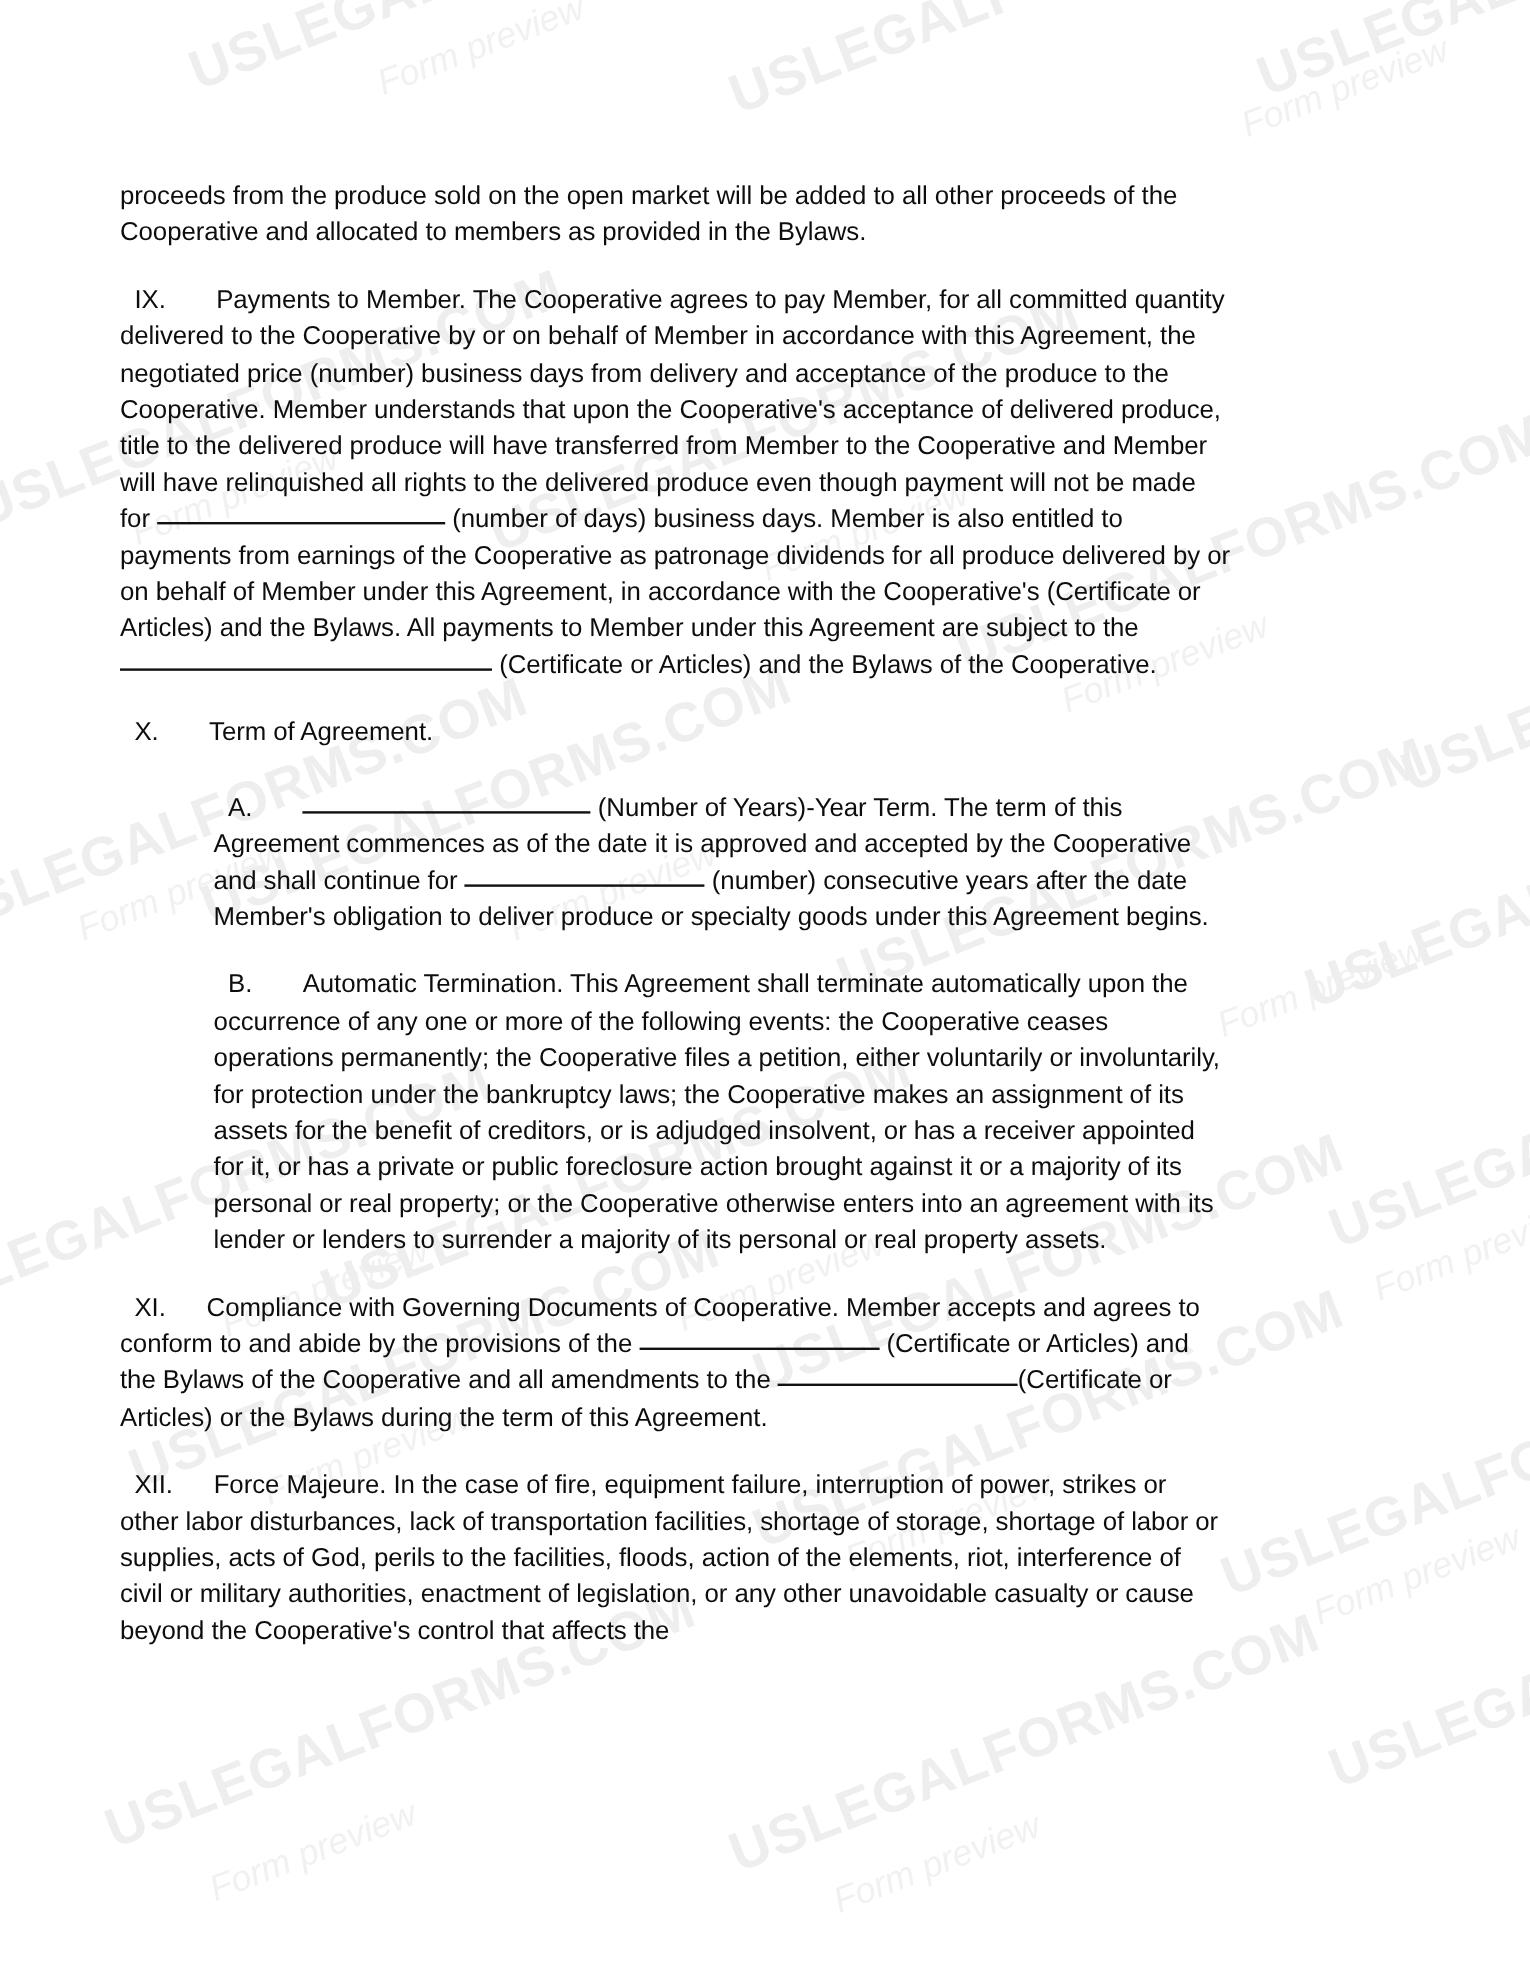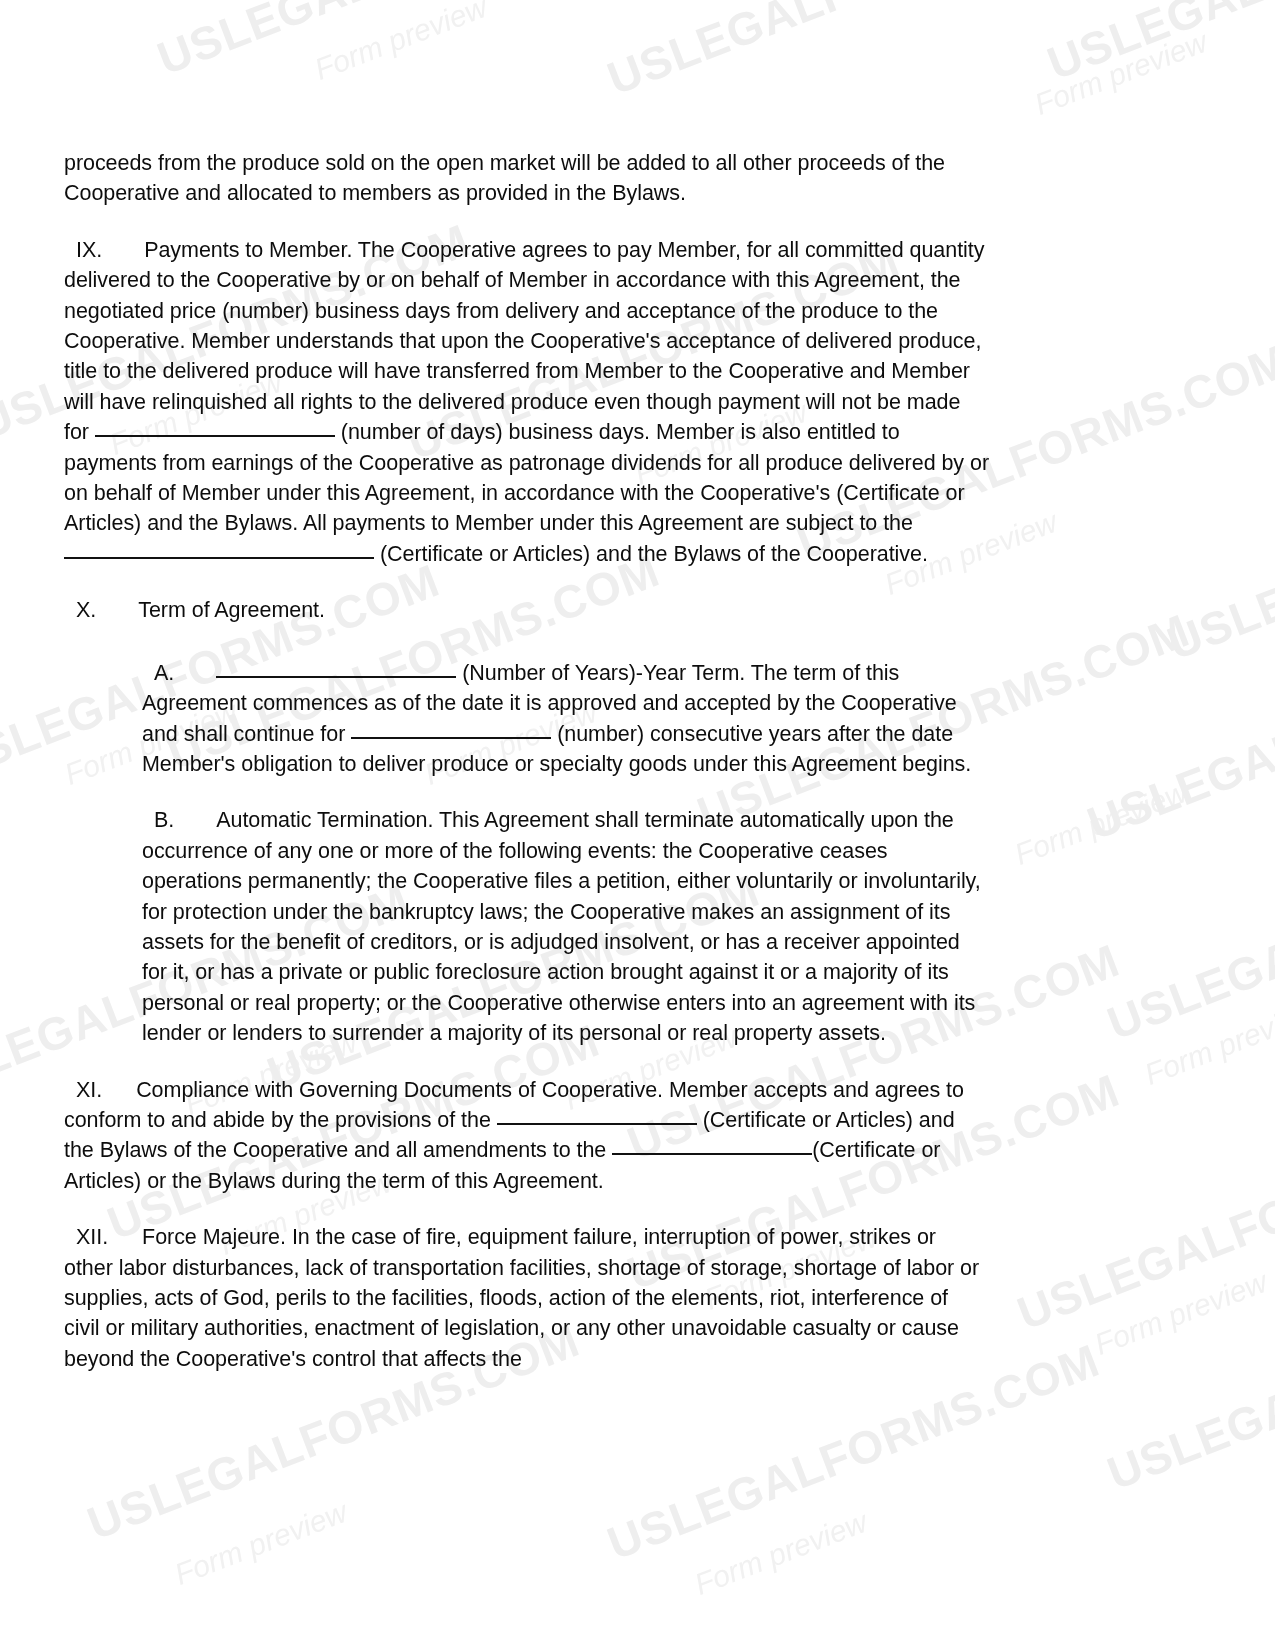--- a/index.html
+++ b/index.html
@@ -47,7 +47,7 @@
     z-index: 1;
     width: 1275px;
     height: 1650px;
-    padding: 148px 210px 0 64px;
+    padding: 148px 210px 0 100px;
   }
   #doc-body {
     width: 925px;

